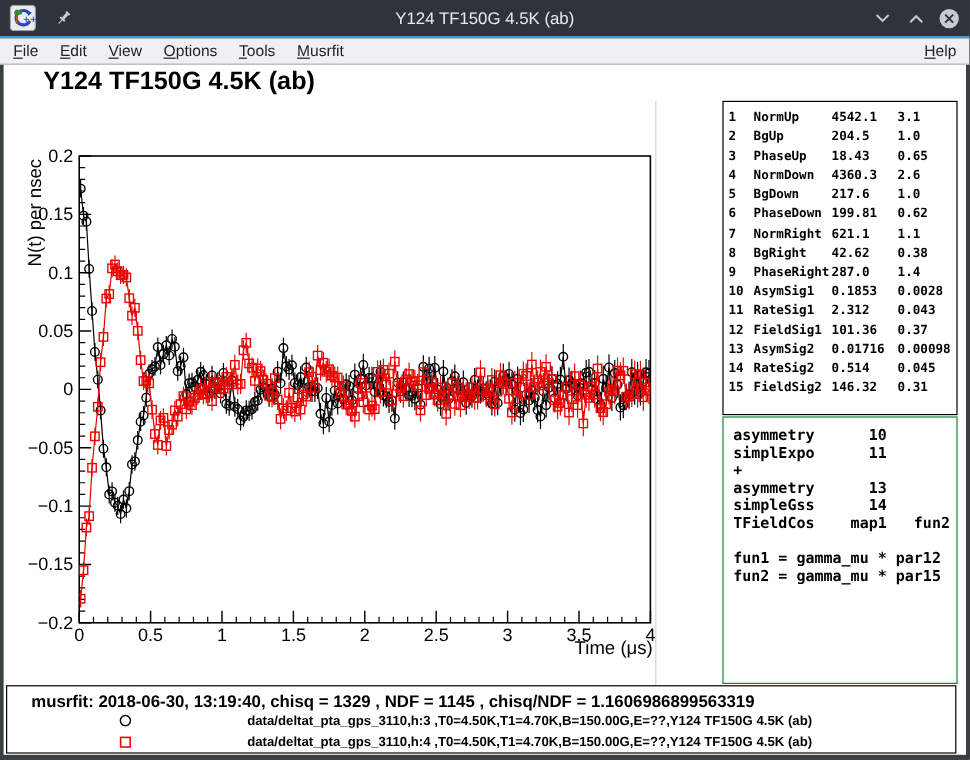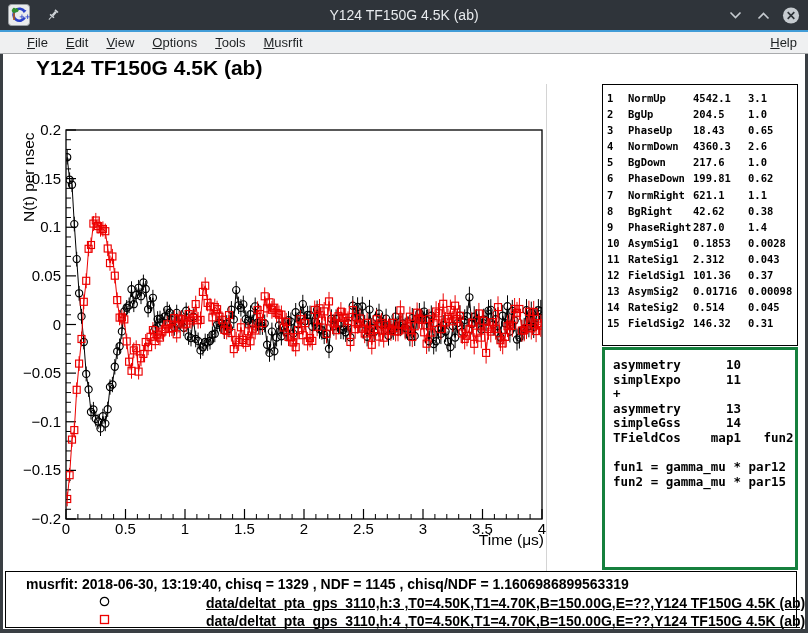--- a/index.html
+++ b/index.html
@@ -13,7 +13,7 @@
   .ctl{width:18px;height:18px;display:flex;align-items:center;justify-content:center;}
   .blueline{position:absolute;left:0;top:30px;width:808px;height:2px;background:#419cd7;}
   .menubar{position:absolute;left:0;top:32px;width:808px;height:22px;background:#eff0f1;border-bottom:1px solid #a9abad;display:flex;align-items:center;font-size:13px;color:#1d2022;}
-  .menubar .left{display:flex;height:100%;align-items:center;padding-left:18px;}
+  .menubar .left{display:flex;height:100%;align-items:center;padding-left:2px;}
   .menubar .right{margin-left:auto;display:flex;height:100%;align-items:flex-start;padding-right:2px;}
   .mitem{padding:0 9px;line-height:21px;cursor:default;}
   .acc{text-decoration:underline;}

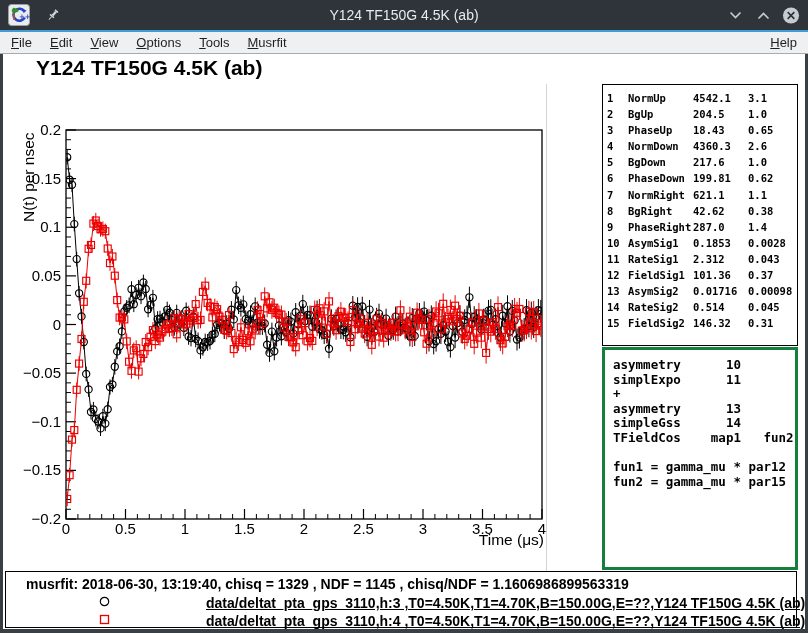--- a/index.html
+++ b/index.html
@@ -23,7 +23,7 @@
   .pad-divider{position:absolute;left:543px;top:30px;width:1px;height:487px;background:#d4d4d4;}
   .parambox{position:absolute;left:599px;top:30px;width:196px;height:262px;border:1px solid #000;background:#fff;padding-top:5px;padding-left:4px;font-family:"DejaVu Sans Mono","Liberation Mono",monospace;font-weight:bold;font-size:10.5px;color:#000;}
   .prow{display:grid;grid-template-columns:21px 65px 55px 1fr;line-height:16.1px;white-space:nowrap;}
-  .theorybox{position:absolute;left:599px;top:293px;width:196px;height:223px;border:3px solid #15803d;background:#fff;padding:8px 0 0 8px;font-family:"DejaVu Sans Mono","Liberation Mono",monospace;font-weight:bold;font-size:12.5px;color:#000;}
+  .theorybox{position:absolute;left:599px;top:293px;width:196px;height:223px;border:1px solid #15803d;background:#fff;padding:8px 0 0 8px;font-family:"DejaVu Sans Mono","Liberation Mono",monospace;font-weight:bold;font-size:12.5px;color:#000;}
   .tline{white-space:pre;line-height:14.6px;}
   .footerpad{position:absolute;left:2px;top:517px;width:792px;height:57px;border:1px solid #000;background:#fff;}
   .statusline{position:absolute;left:20px;top:4px;font-size:14px;font-weight:bold;color:#000;white-space:nowrap;}

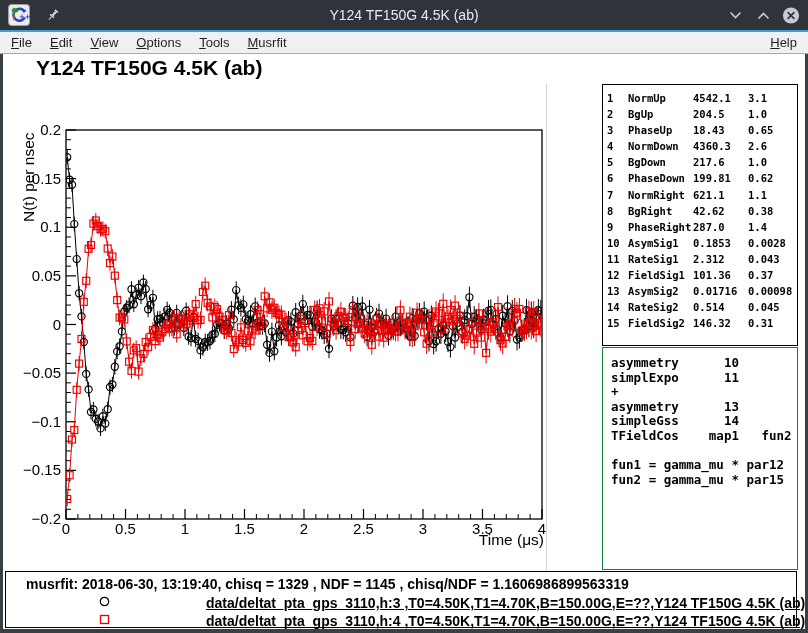--- a/index.html
+++ b/index.html
@@ -28,7 +28,7 @@
   .footerpad{position:absolute;left:2px;top:517px;width:792px;height:57px;border:1px solid #000;background:#fff;}
   .statusline{position:absolute;left:20px;top:4px;font-size:14px;font-weight:bold;color:#000;white-space:nowrap;}
   .leg-marker{position:absolute;left:92px;width:13px;height:13px;}
-  .leg-label{position:absolute;left:200px;font-size:14px;font-weight:bold;color:#000;white-space:nowrap;text-decoration:underline;}
+  .leg-label{position:absolute;left:200px;font-size:11px;font-weight:bold;color:#000;white-space:nowrap;}
 </style>
 </head>
 <body>

